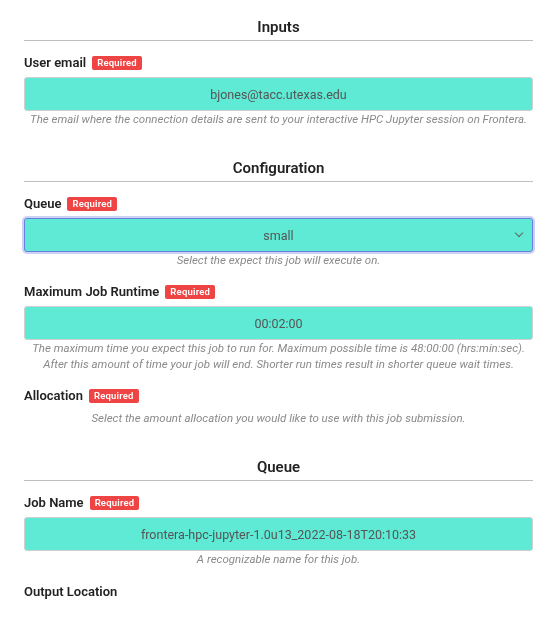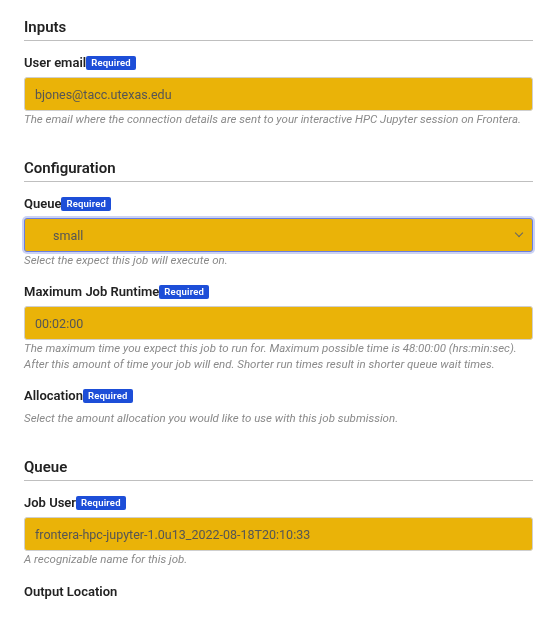--- a/index.html
+++ b/index.html
@@ -6,6 +6,7 @@
     box-sizing: border-box;
     margin: 0;
     padding: 0;
+    text-align: center;
   }
   body {
     font-family: -apple-system, BlinkMacSystemFont, "Segoe UI", Roboto, Helvetica, Arial, sans-serif;

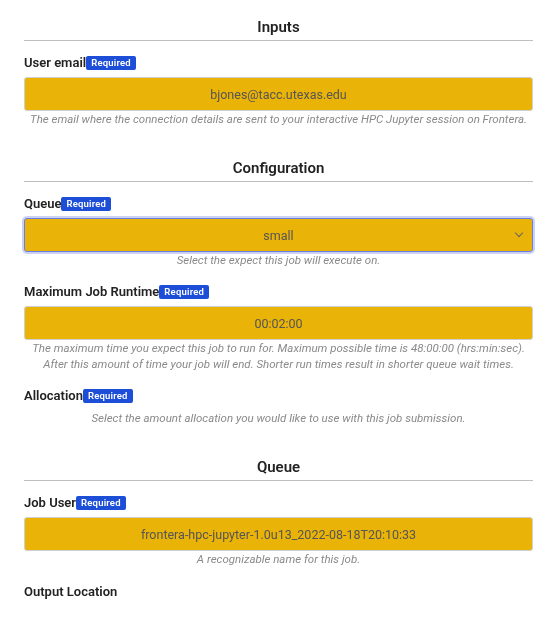--- a/index.html
+++ b/index.html
@@ -33,7 +33,7 @@
   .field-label-row {
     display: flex;
     align-items: center;
-    gap: 0;
+    gap: 6px;
     margin-bottom: 7px;
   }
   .field-label {

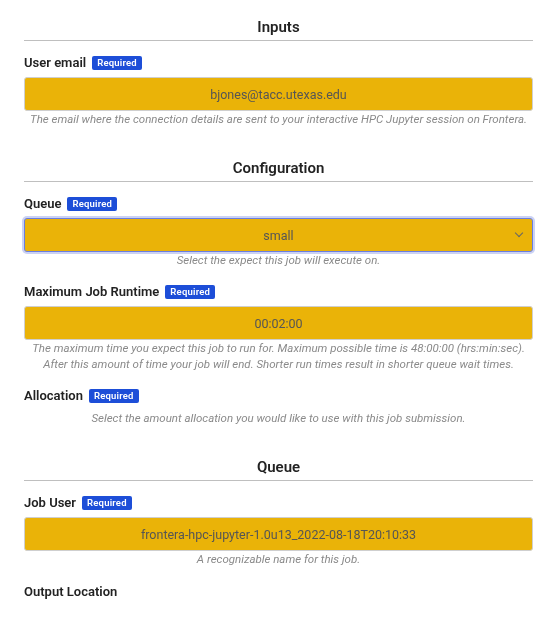--- a/index.html
+++ b/index.html
@@ -43,7 +43,7 @@
   }
   .required-badge {
     display: inline-block;
-    background: #1d4ed8;
+    background: #ef4444;
     color: #fff;
     font-size: 9.5px;
     font-weight: 600;

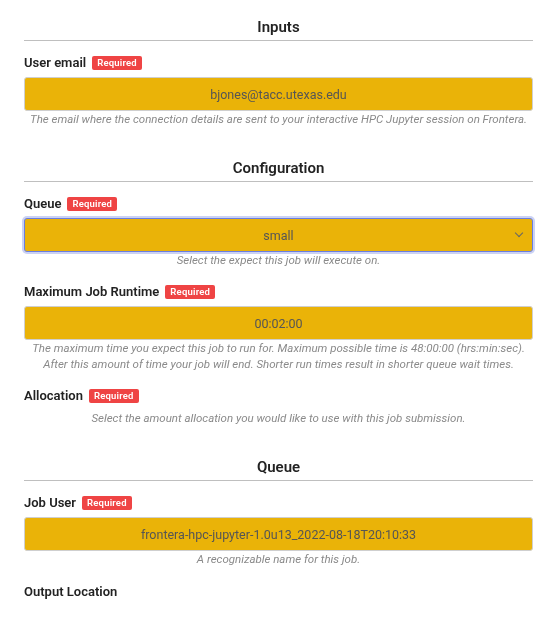--- a/index.html
+++ b/index.html
@@ -59,7 +59,7 @@
     border: 1px solid #cfcfcf;
     border-radius: 3px;
     color: #555;
-    background: #eab308;
+    background: #5eead4;
     font-family: inherit;
   }
   .select-input.highlighted {

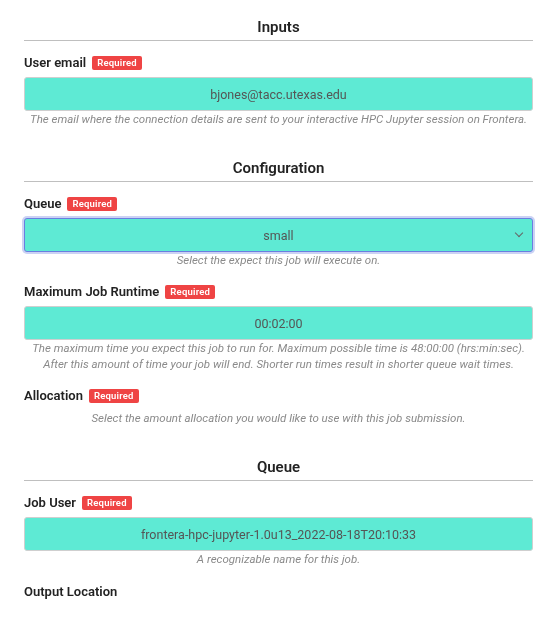--- a/index.html
+++ b/index.html
@@ -146,7 +146,7 @@
 
 <div class="field">
   <div class="field-label-row">
-    <span class="field-label">Job User</span>
+    <span class="field-label">Job Name</span>
     <span class="required-badge">Required</span>
   </div>
   <input type="text" class="text-input" value="frontera-hpc-jupyter-1.0u13_2022-08-18T20:10:33" style="">

